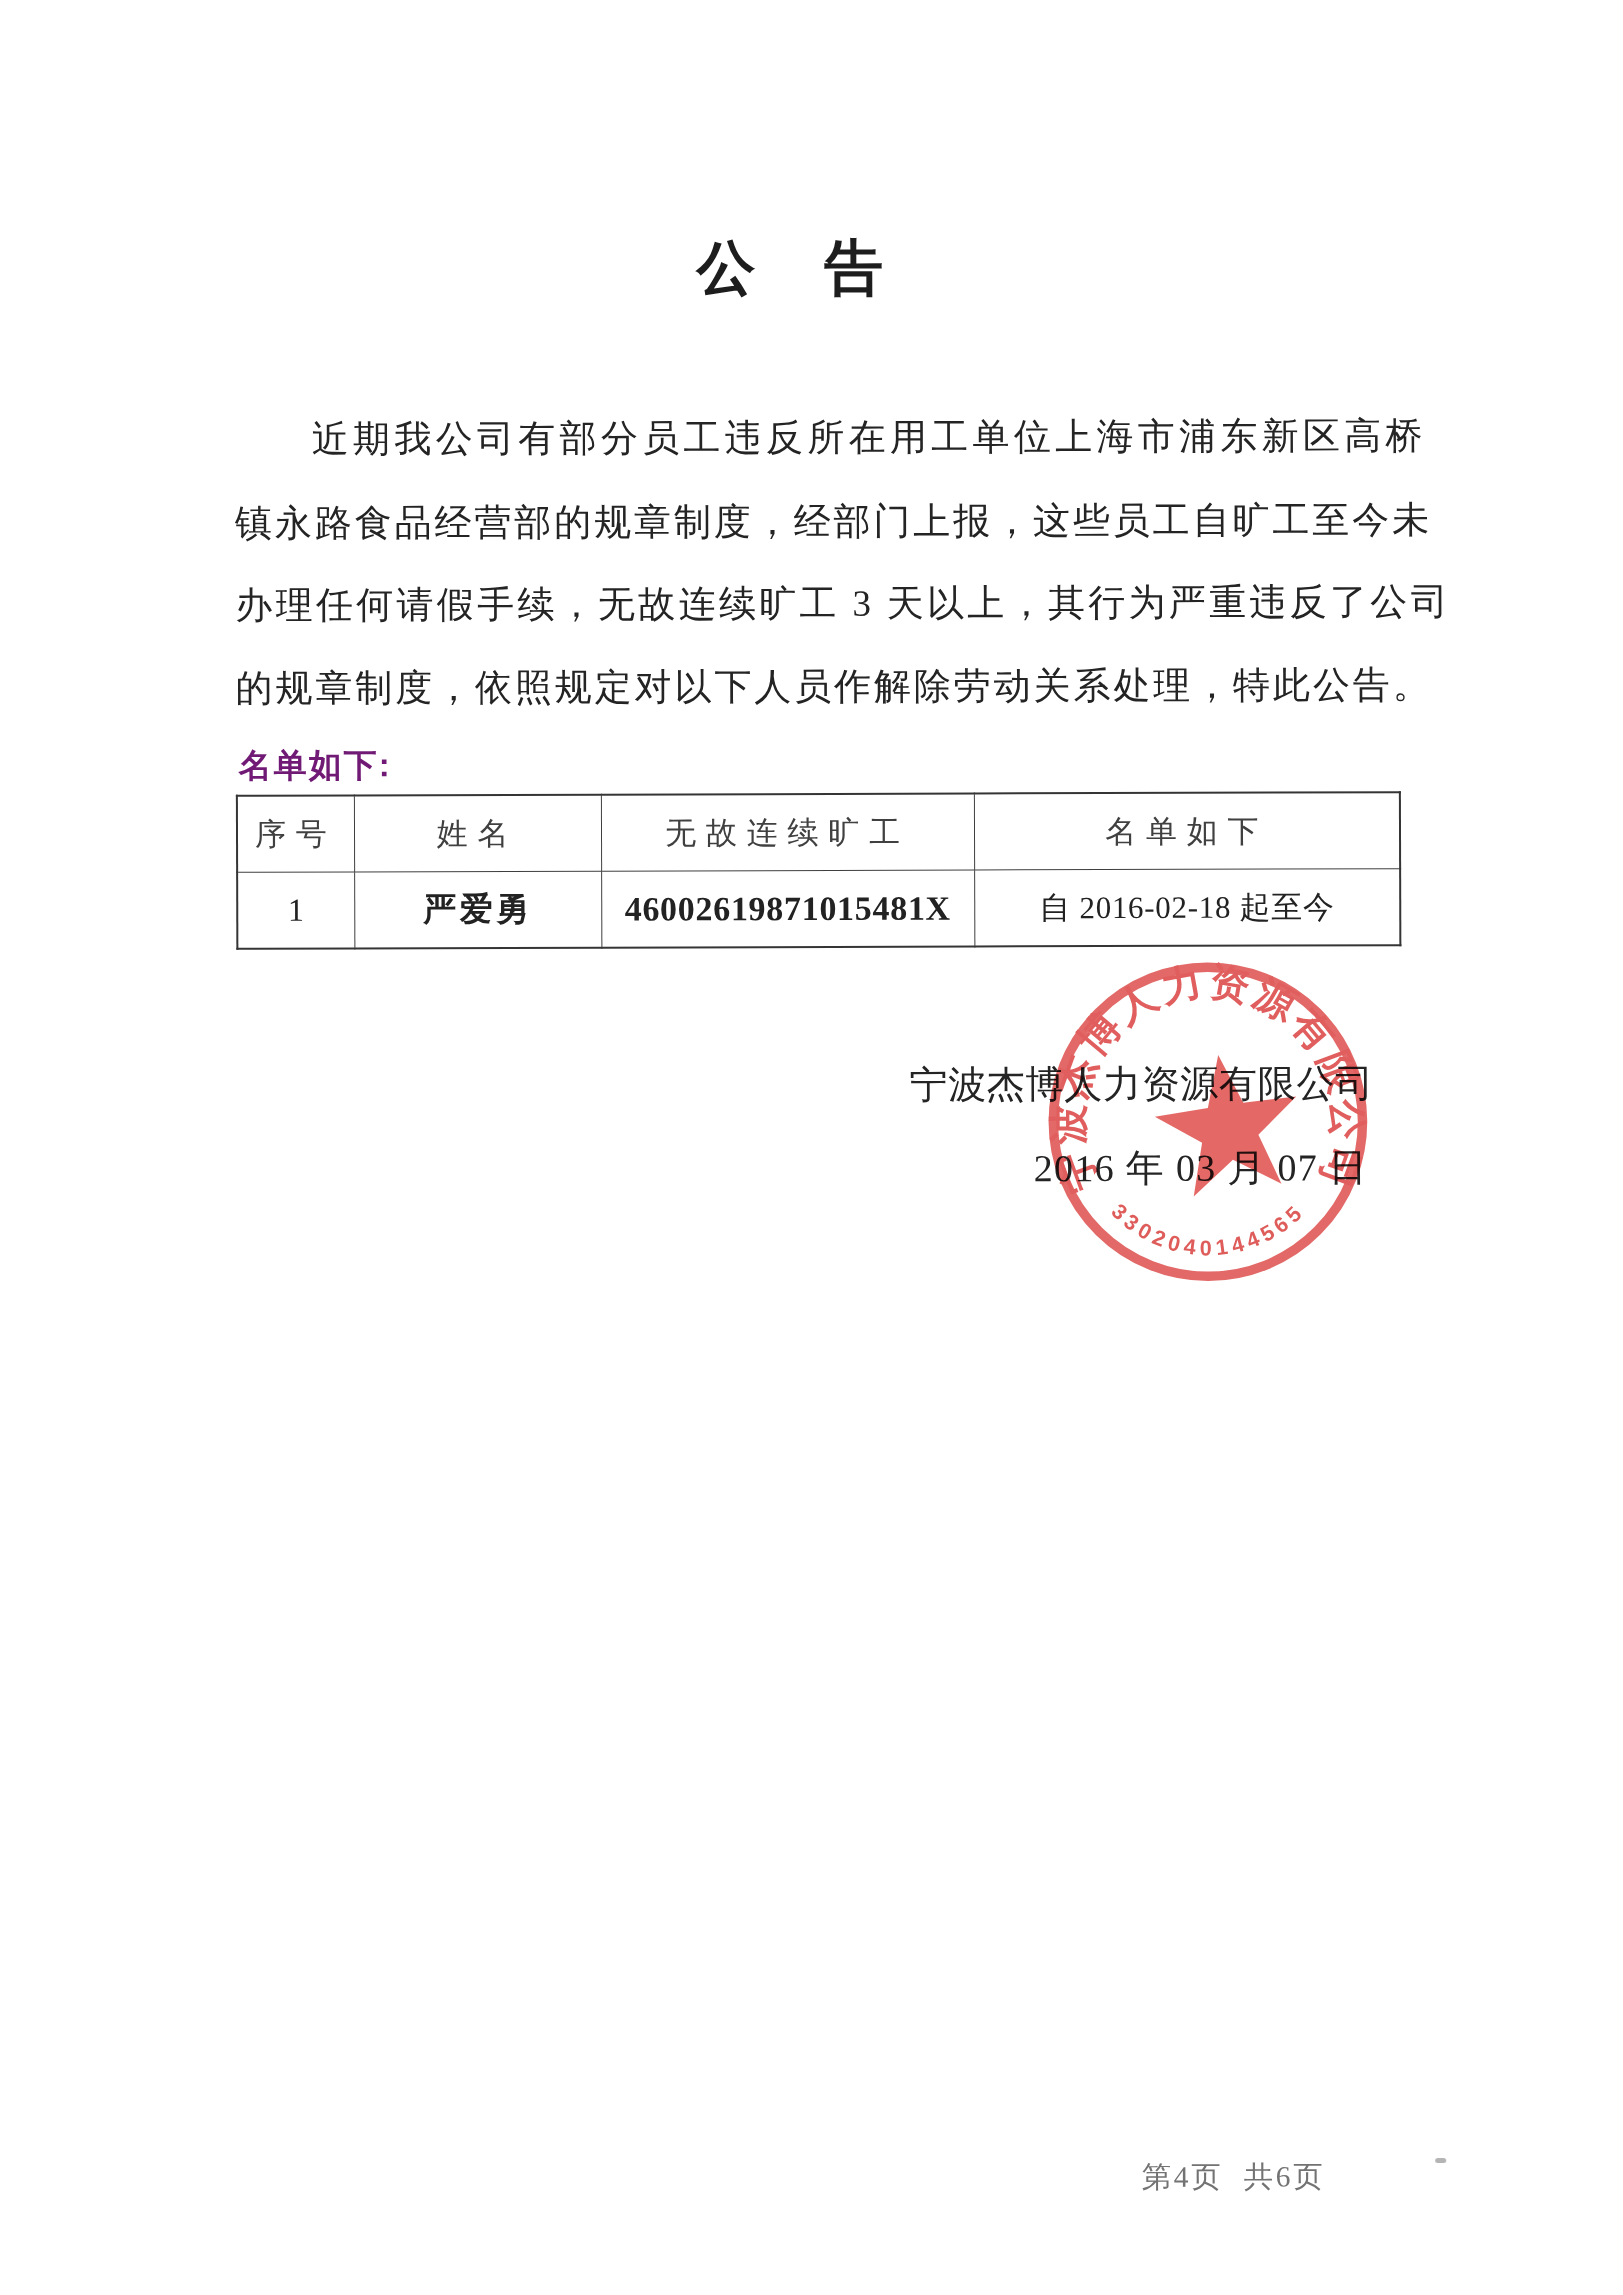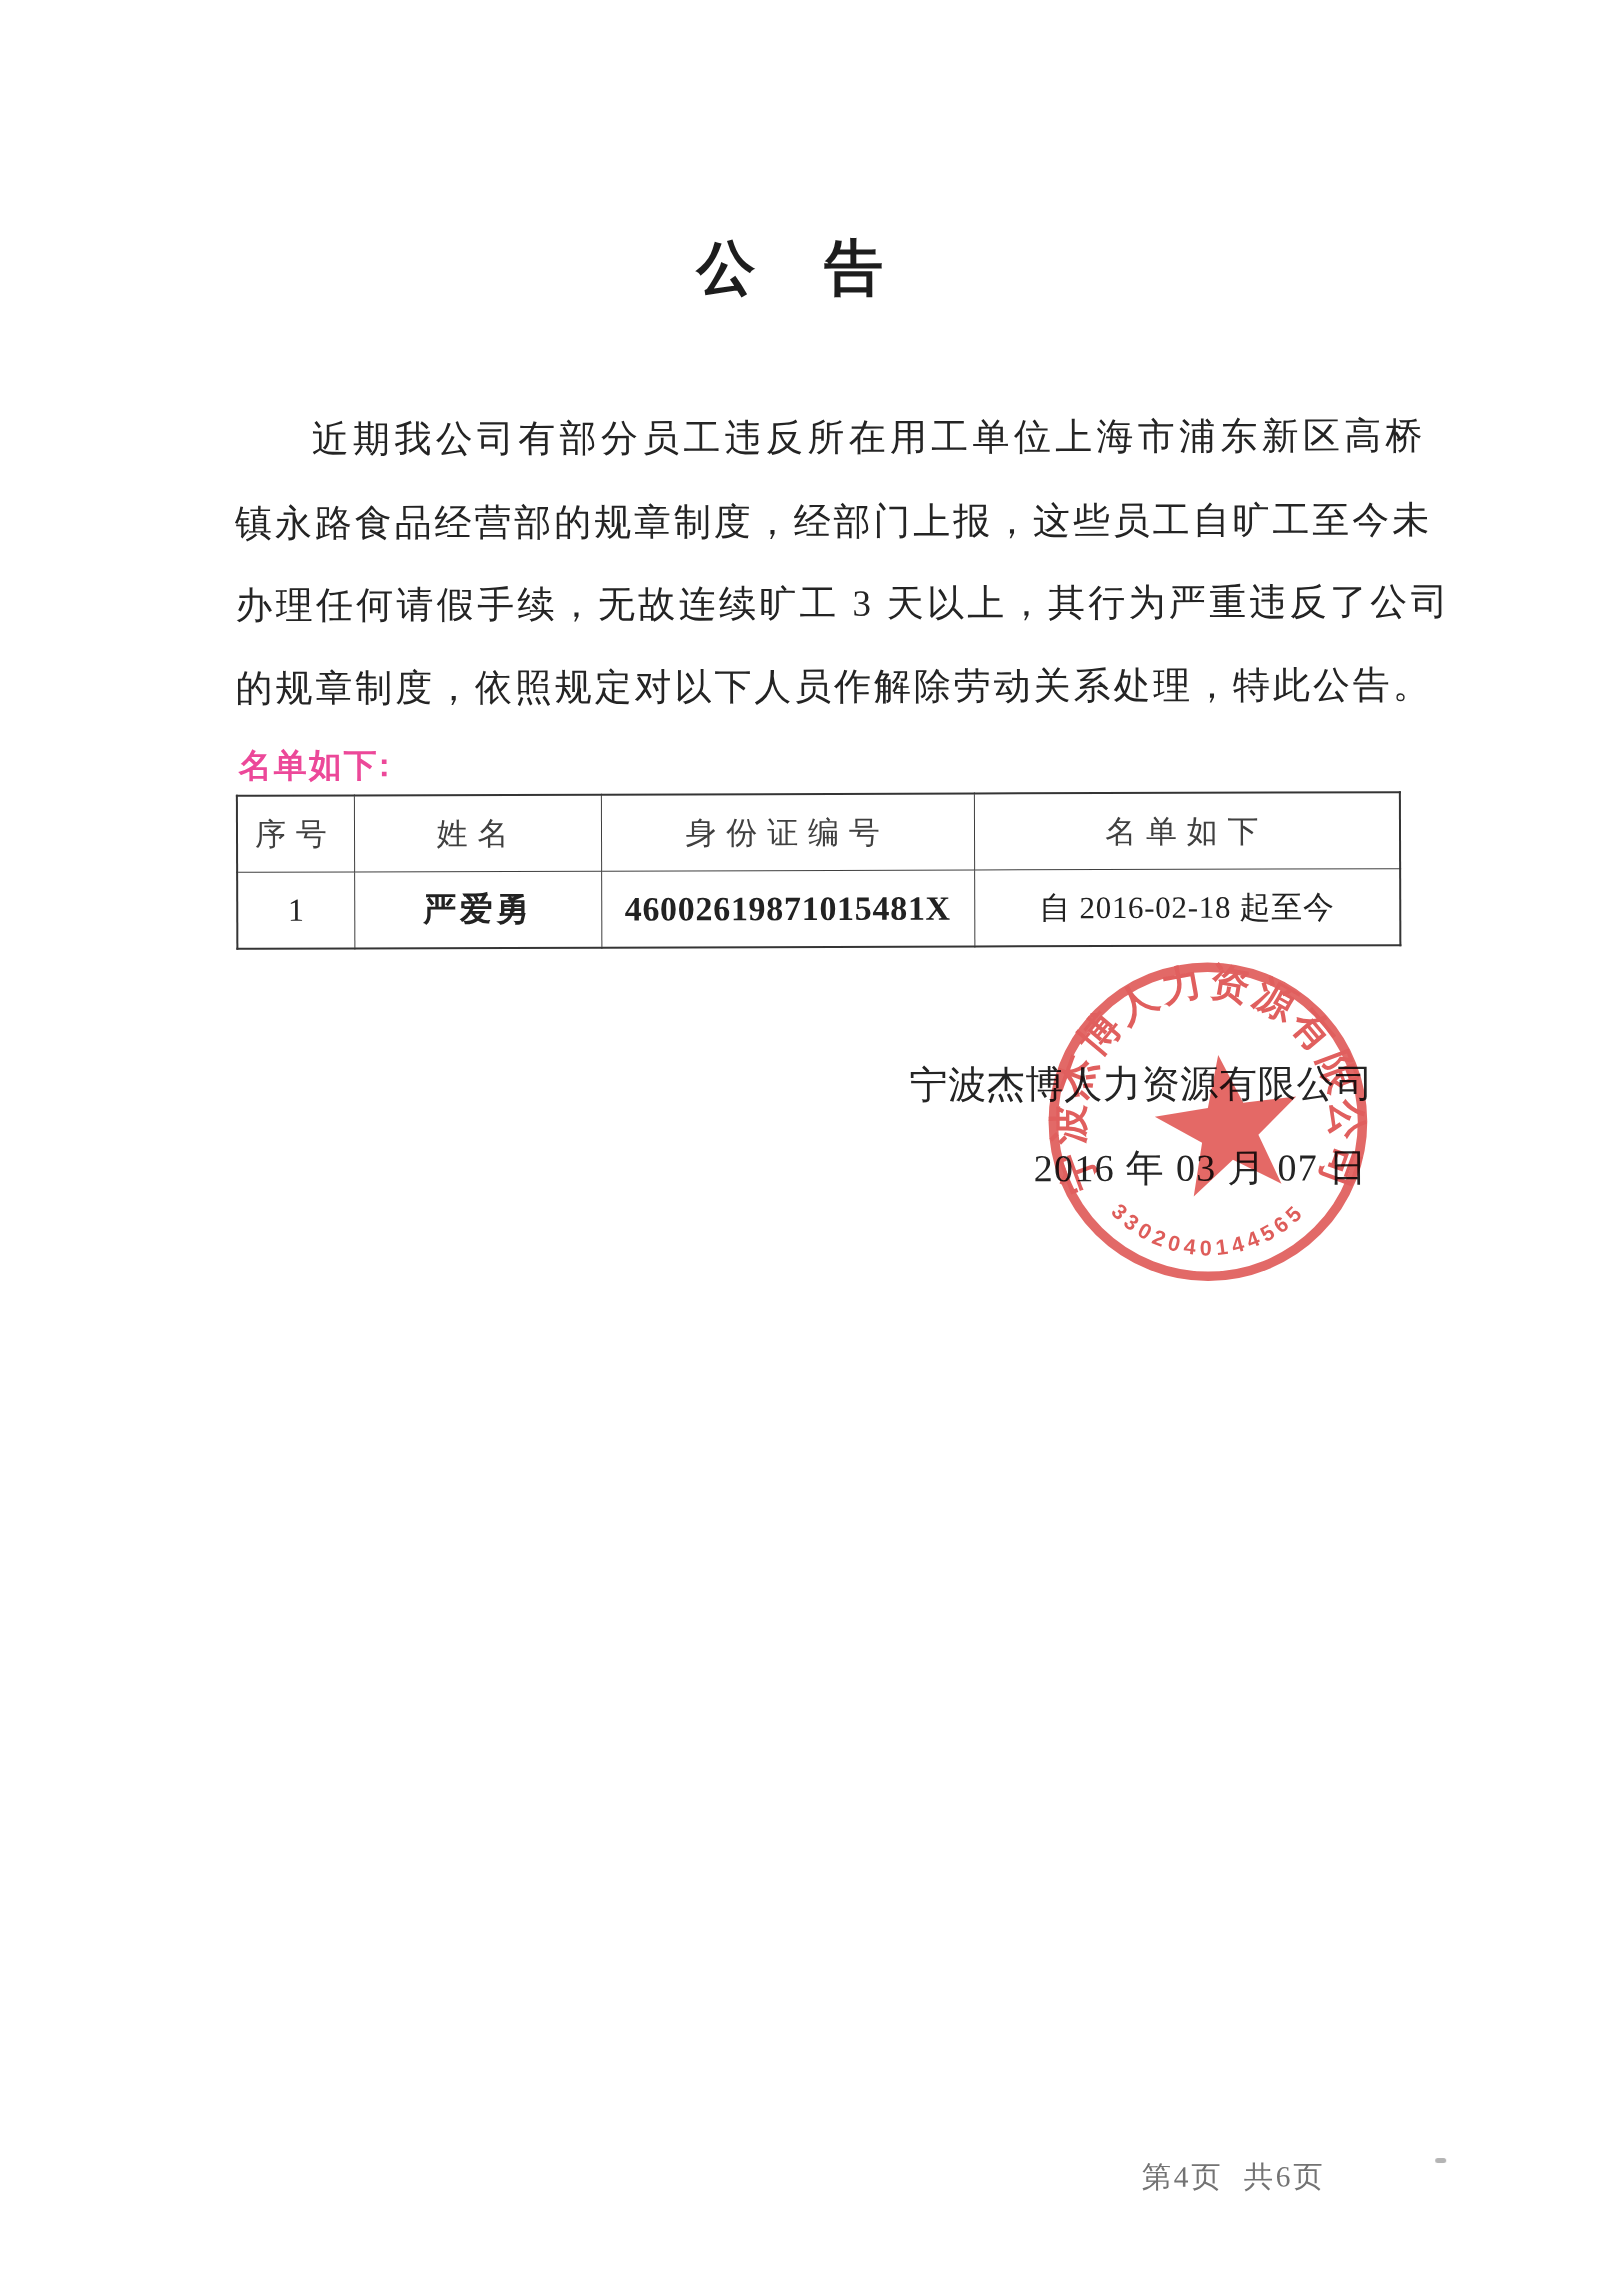--- a/index.html
+++ b/index.html
@@ -34,7 +34,7 @@
   .listlabel{
     position:absolute;left:240px;top:742px;
     font-family:"Liberation Sans","DejaVu Sans",sans-serif;
-    font-size:33px;font-weight:bold;letter-spacing:2px;color:#ec4899;
+    font-size:33px;font-weight:bold;letter-spacing:2px;color:#701a75;
   }
 
   table.roster{

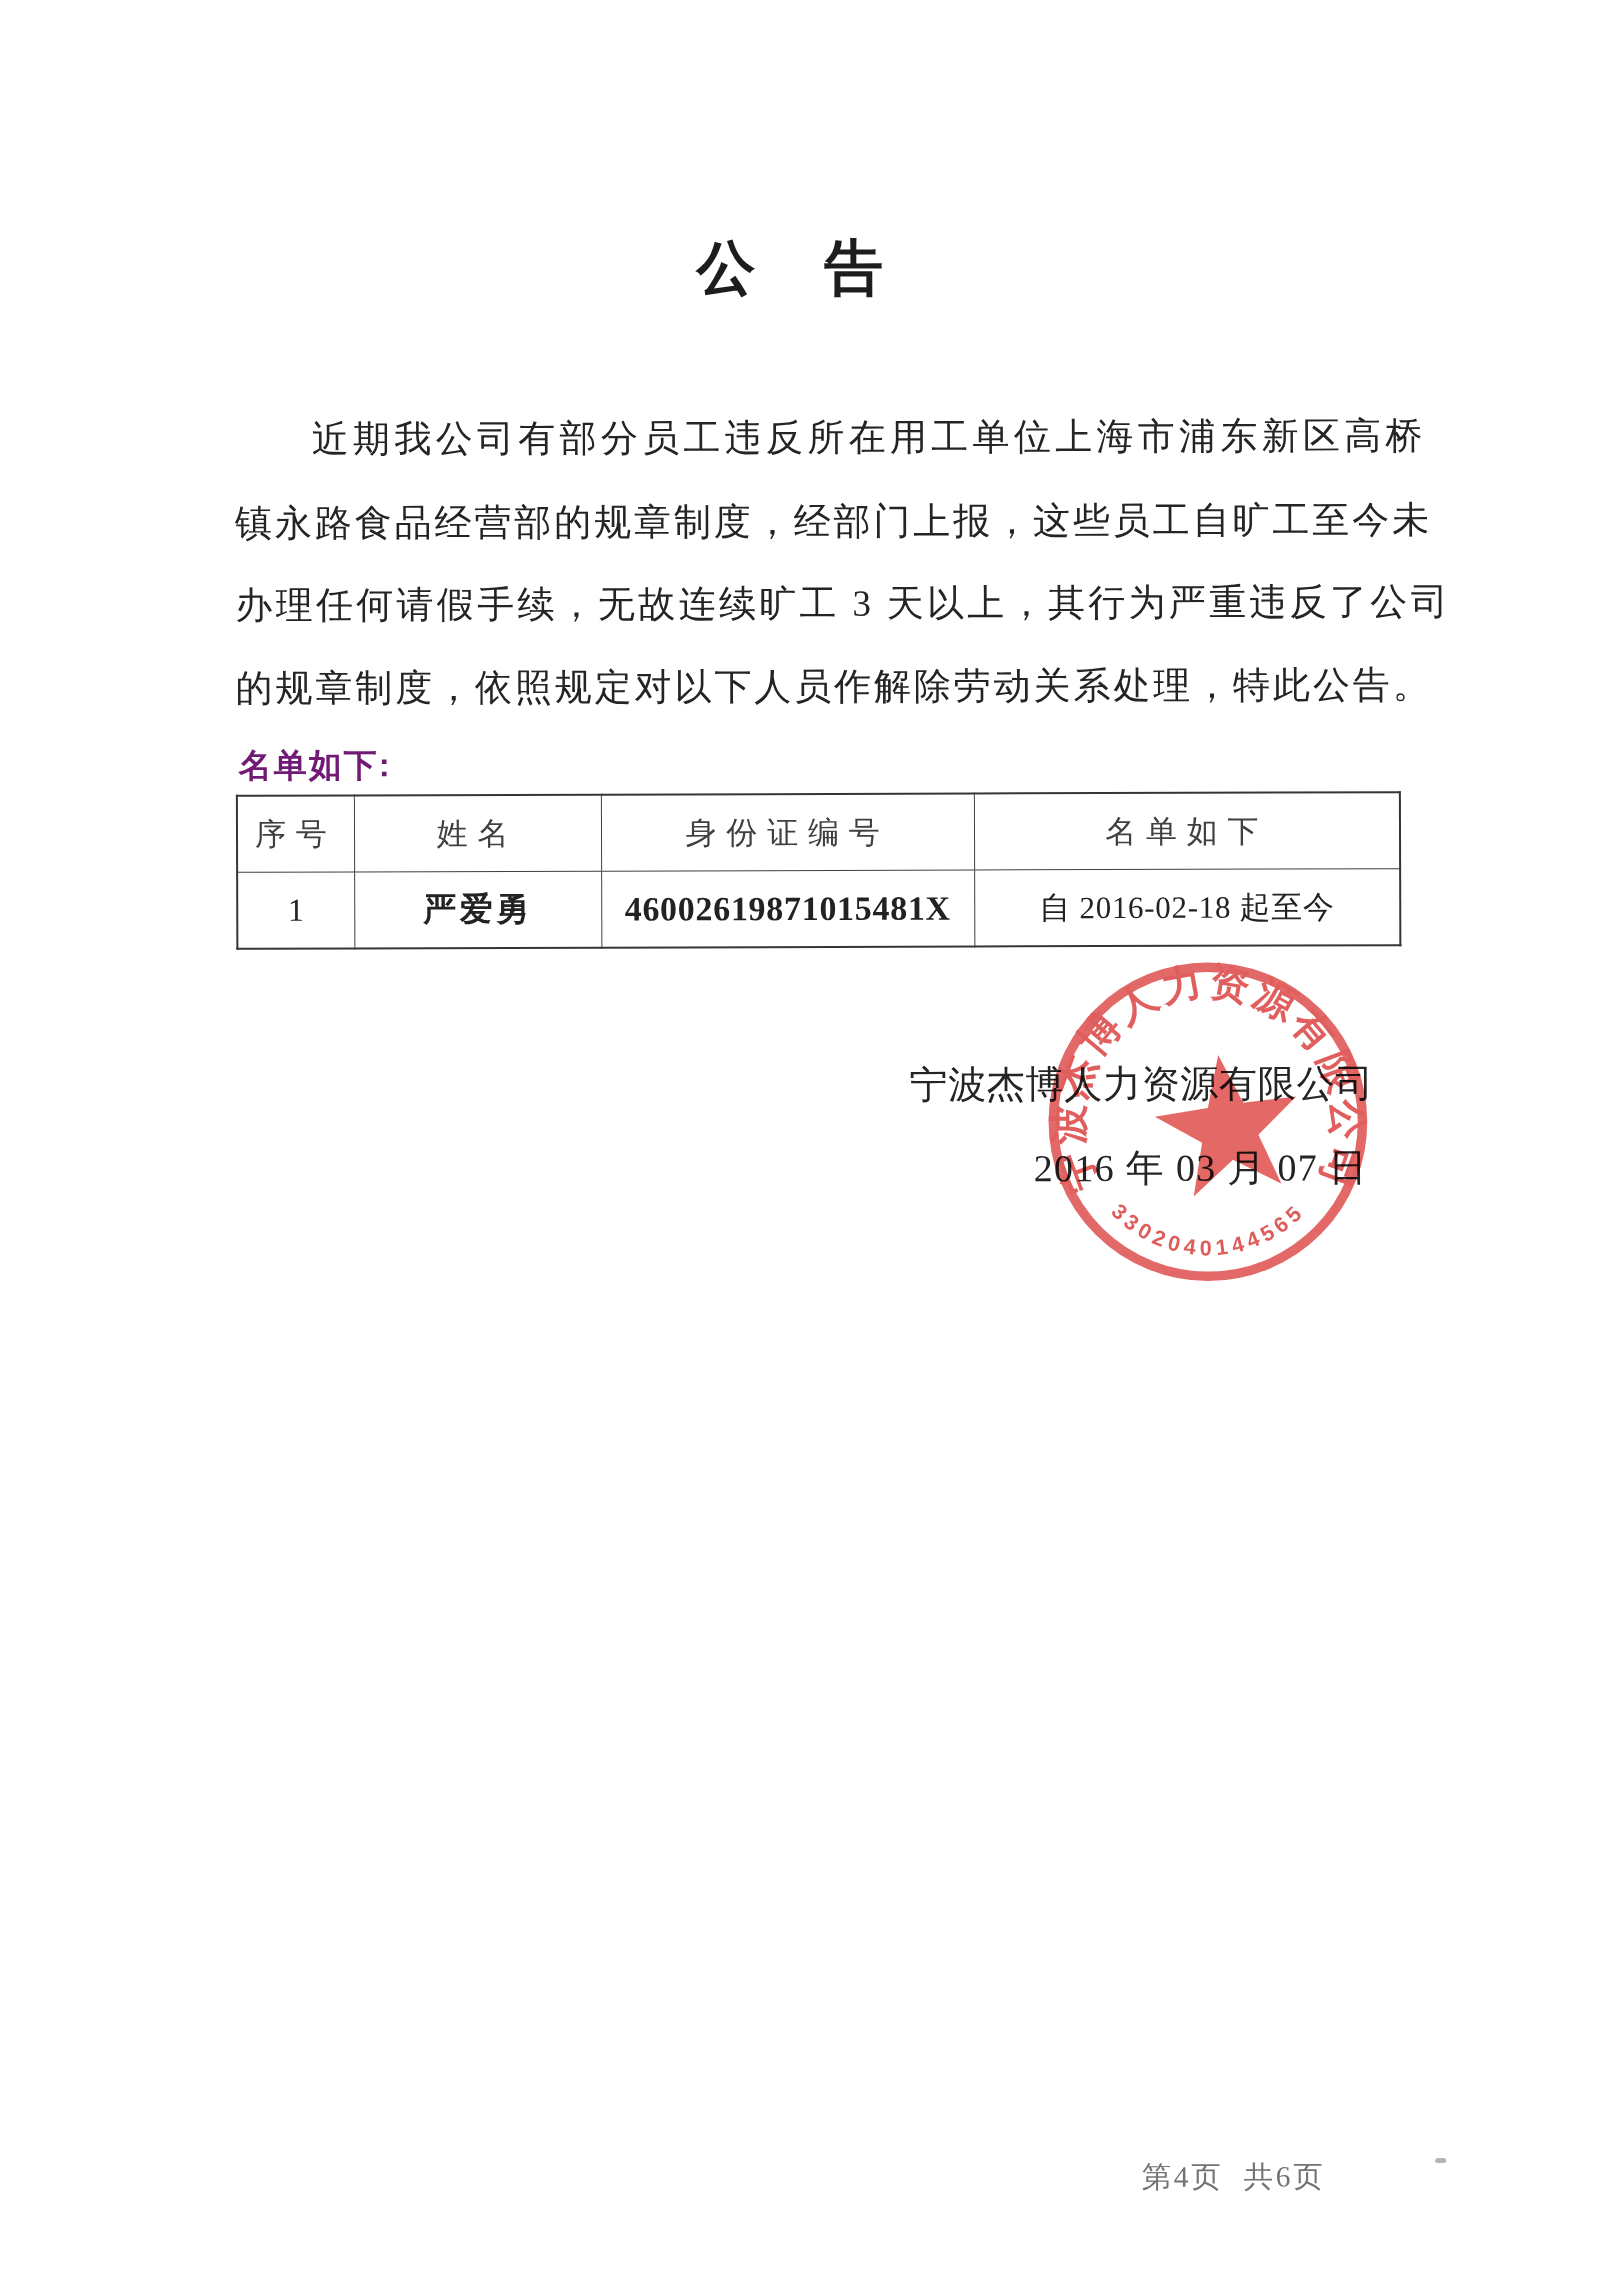--- a/index.html
+++ b/index.html
@@ -118,7 +118,7 @@
       <tr class="hrow">
         <th>序号</th>
         <th>姓名</th>
-        <th>身份证编号</th>
+        <th>无故连续旷工</th>
         <th>名单如下</th>
       </tr>
       <tr class="drow">

